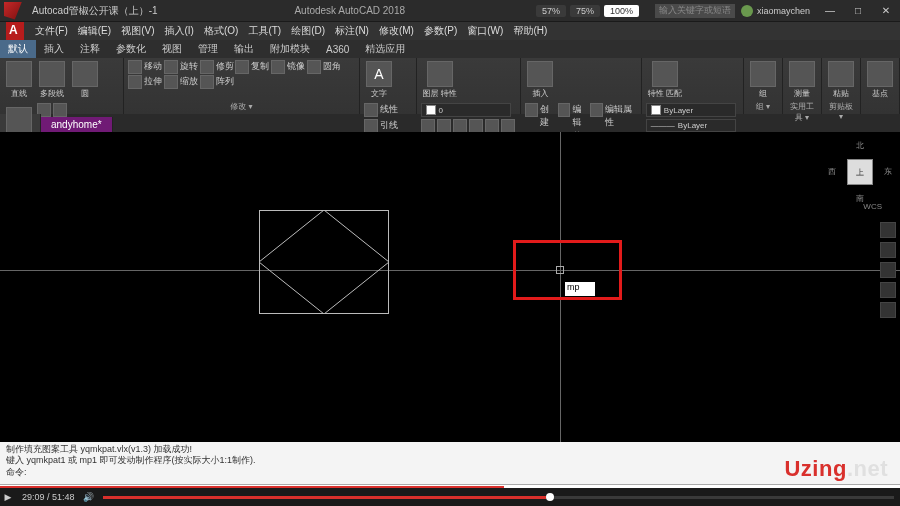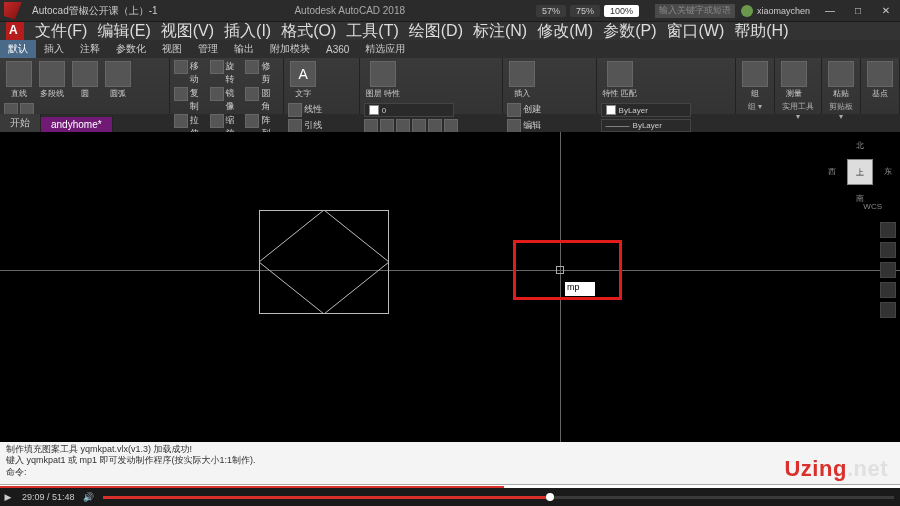--- a/index.html
+++ b/index.html
@@ -16,7 +16,7 @@
   .titlebar .user .av { width: 12px; height: 12px; background: #6a994e; border-radius: 50%; }
   .titlebar .winbtn { width: 28px; height: 20px; display: flex; align-items: center; justify-content: center; color: #ccc; font-size: 10px; }
 
-  .menubar { height: 18px; background: #333; display: flex; align-items: center; font-size: 16px; color: #ddd; }
+  .menubar { height: 18px; background: #333; display: flex; align-items: center; font-size: 10px; color: #ddd; }
   .menubar .appicon { width: 18px; height: 18px; margin: 0 6px; background: #b71c1c; position: relative; }
   .menubar .appicon::before { content: "A"; color: #fff; font-weight: bold; position: absolute; left: 3px; top: 1px; font-size: 12px; }
   .menubar span { padding: 0 5px; cursor: default; }

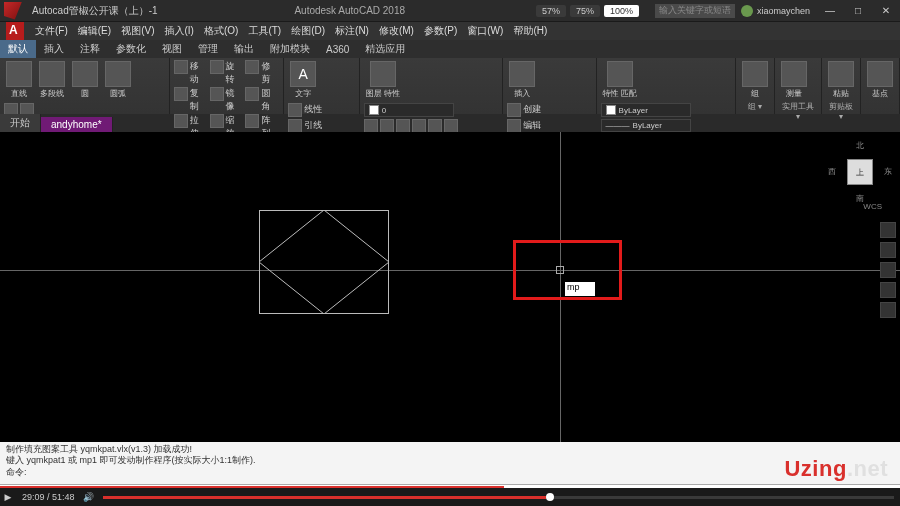--- a/index.html
+++ b/index.html
@@ -161,7 +161,7 @@
   </div>
 
   <div class="panel">
-    <div class="tools" style="flex-direction:column;align-items:flex-start;gap:1px">
+    <div class="tools" style="flex-direction:row;align-items:flex-start;gap:1px">
       <div class="minirow">
         <div class="mini"></div>
           <span class="t">移动</span>

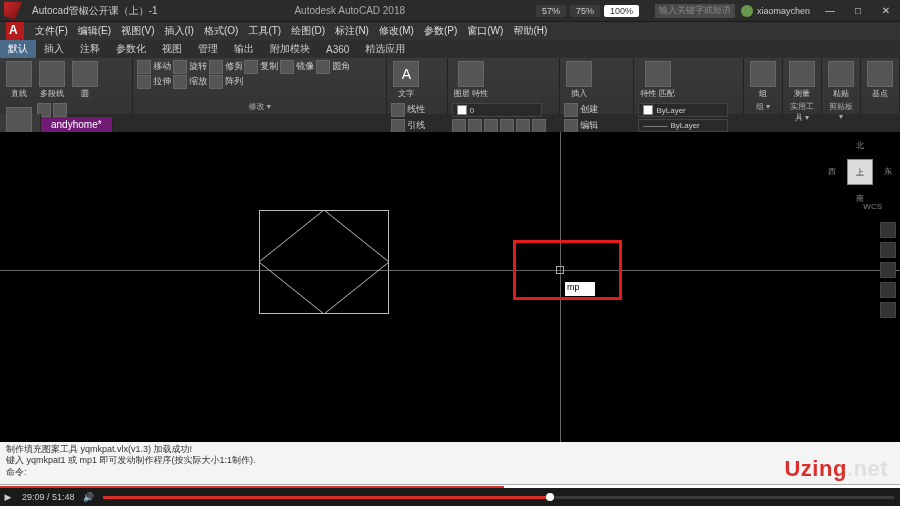--- a/index.html
+++ b/index.html
@@ -251,7 +251,7 @@
           <div class="ic"></div>
           <div class="t">插入</div>
         </div>
-      <div style="display:flex;flex-direction:column;gap:2px">
+      <div style="display:flex;flex-direction:row;gap:2px">
         <div class="minirow">
             <div class="mini"></div>
             <span class="t">创建</span>

